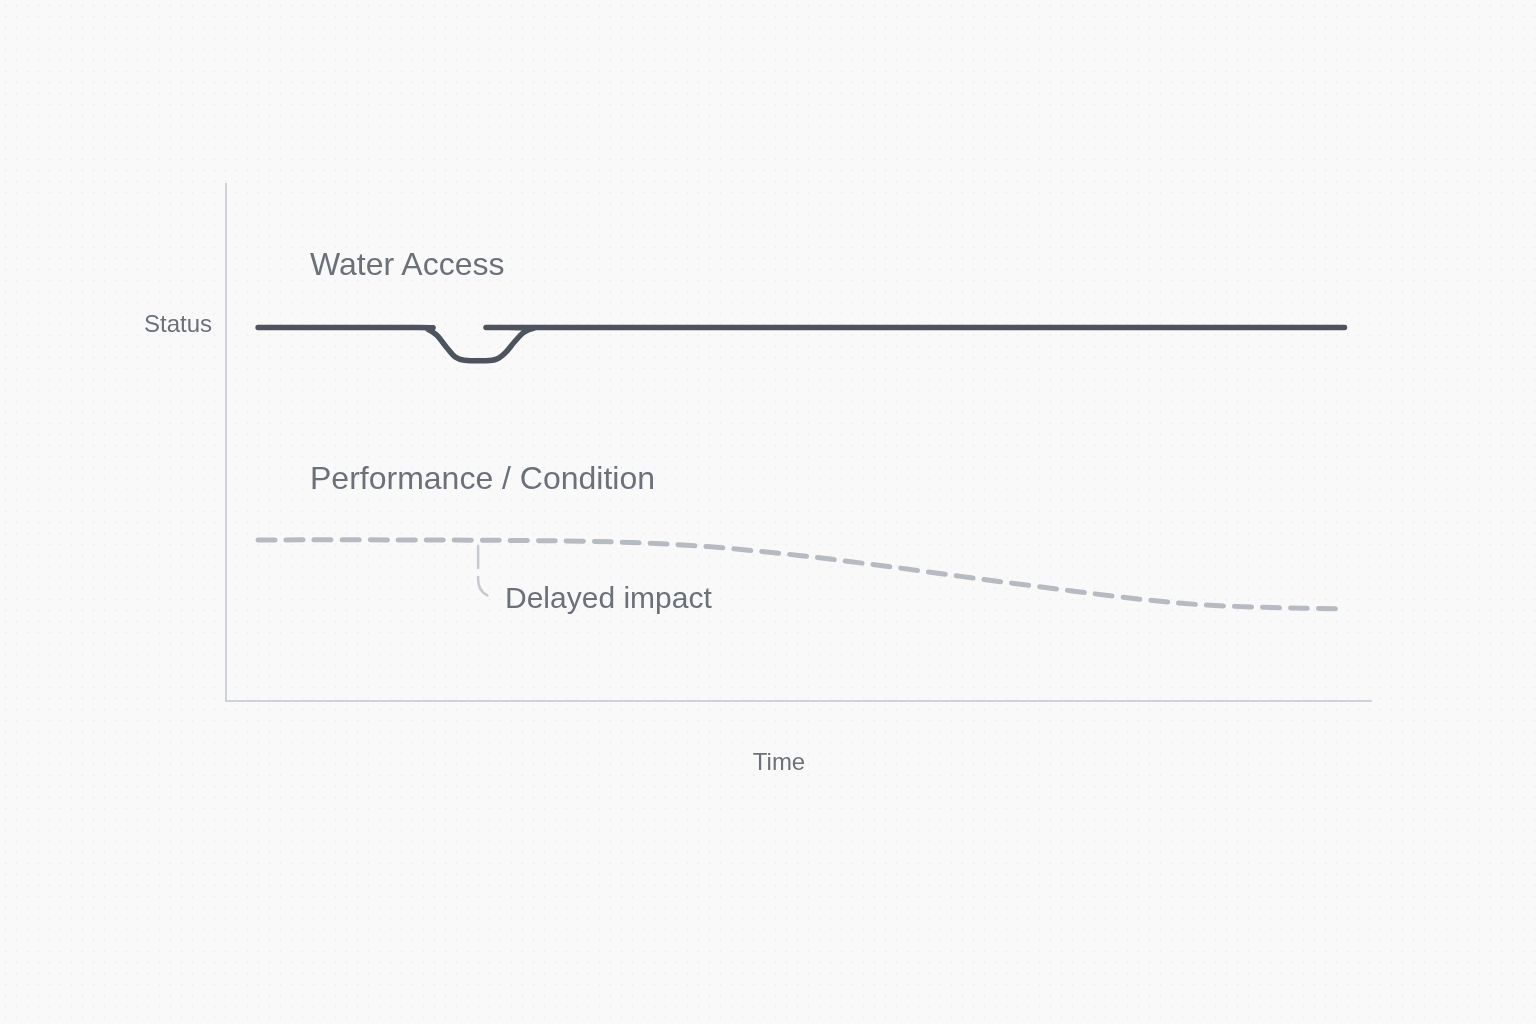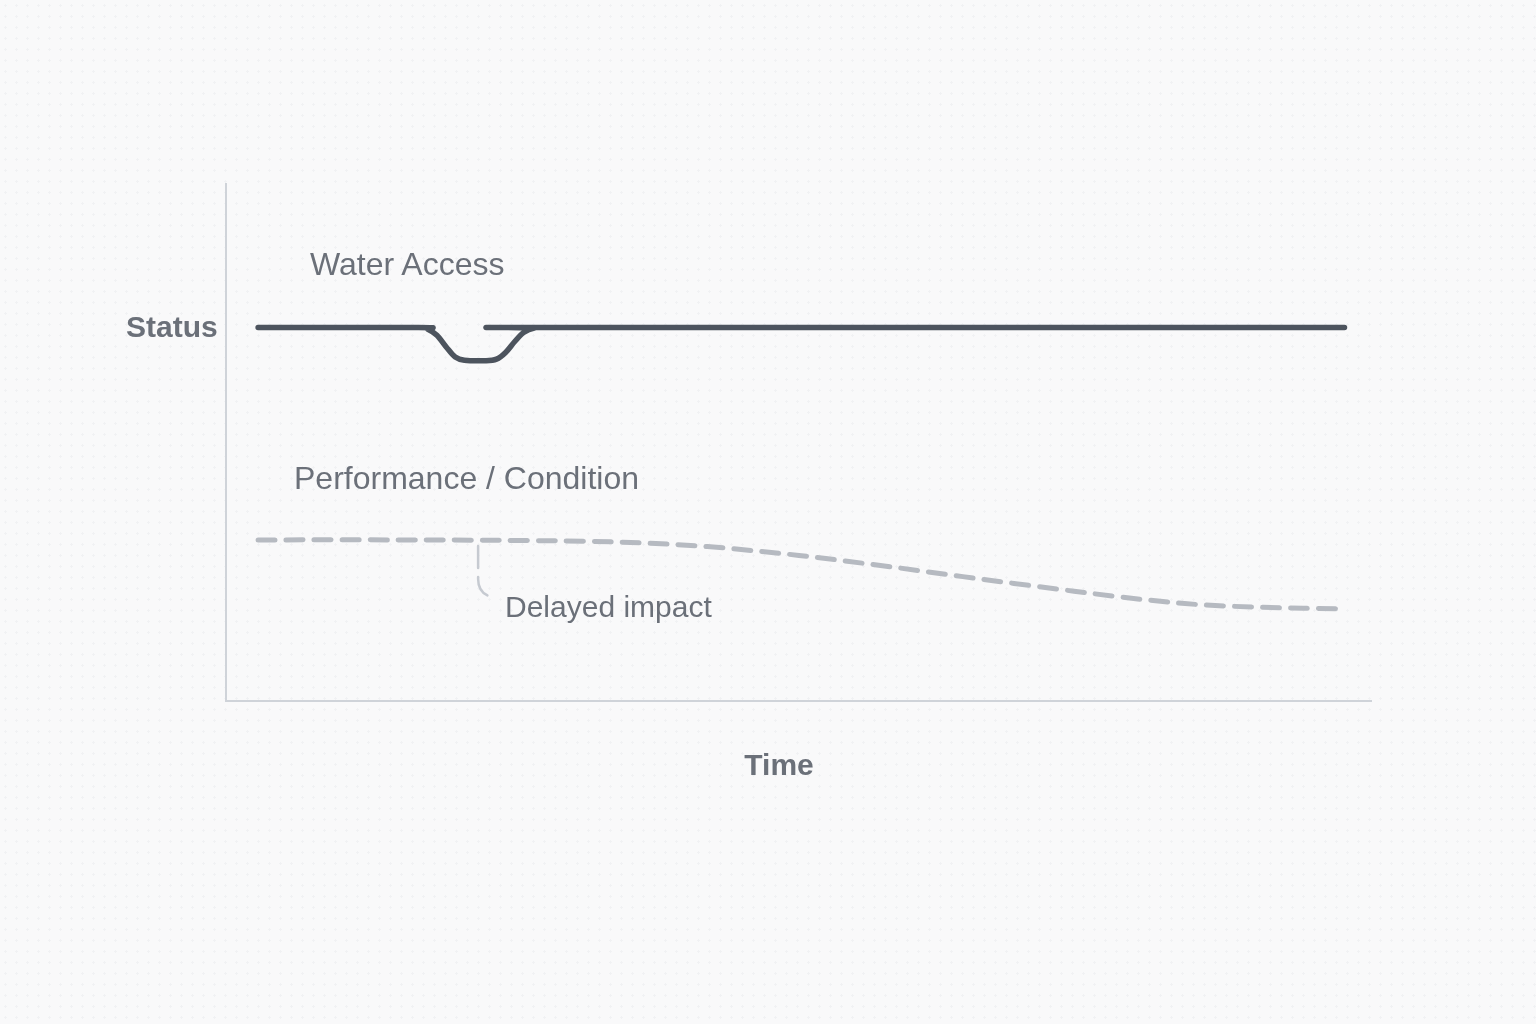--- a/index.html
+++ b/index.html
@@ -63,8 +63,8 @@
     font-weight: 400;
   }
   .axis-label {
-    font-size: 30px;
-    font-weight: 700;
+    font-size: 24px;
+    font-weight: 400;
   }
   .axis-label.y {
     left: 126px;

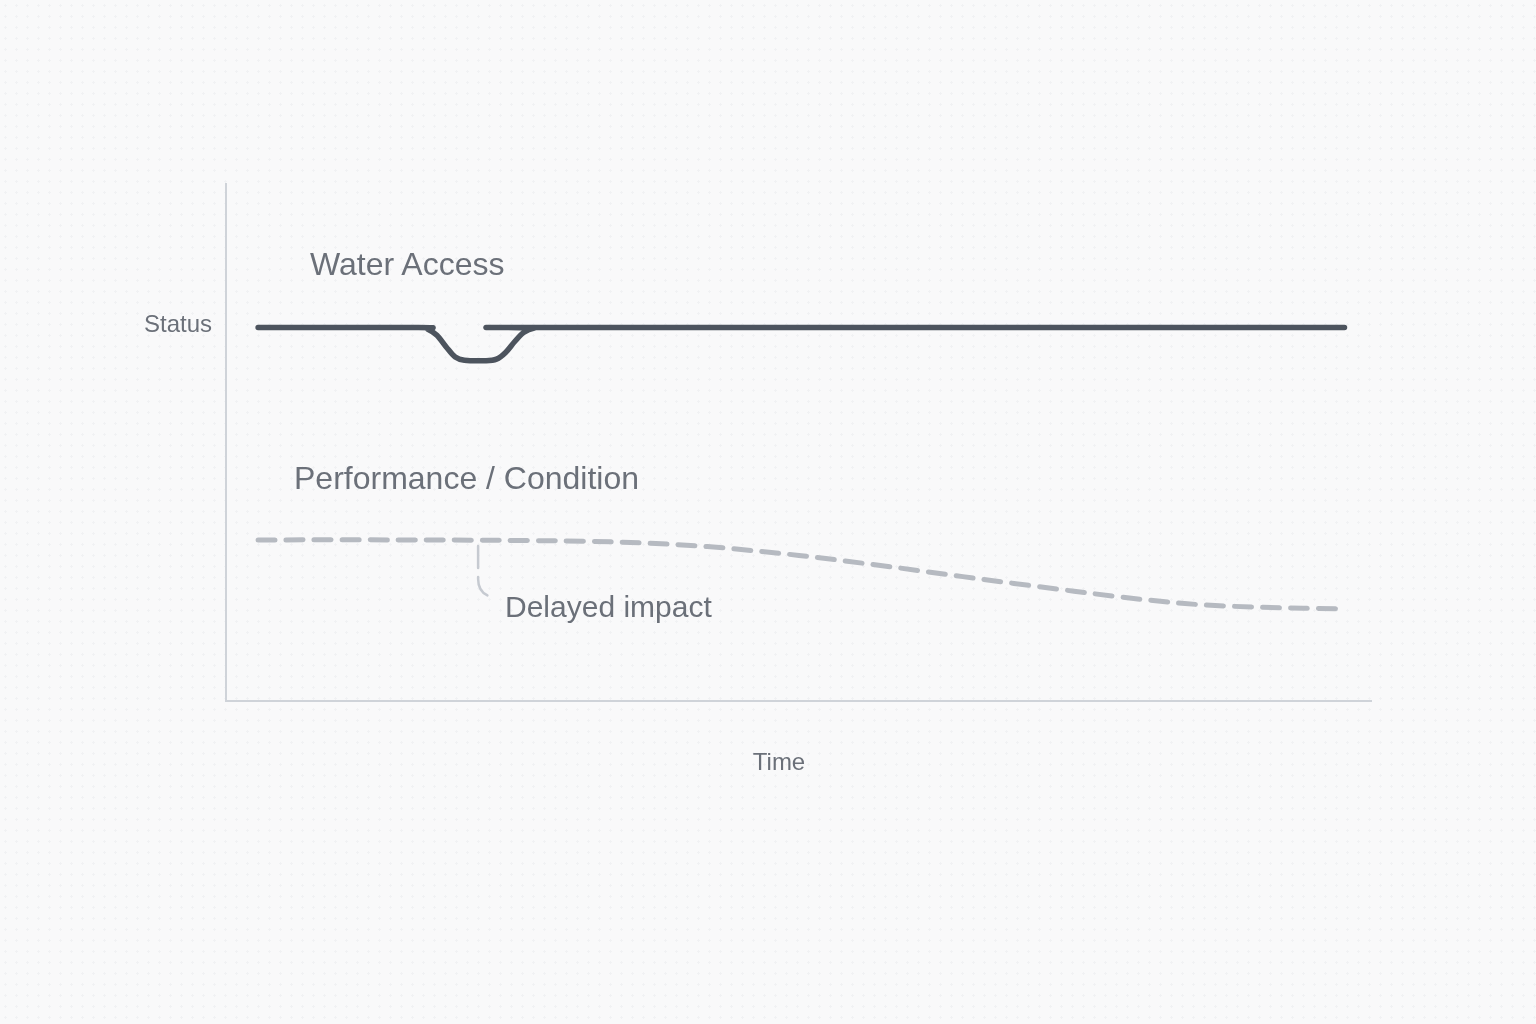--- a/index.html
+++ b/index.html
@@ -100,7 +100,7 @@
 
   <div class="lbl series-title" style="left:310px; top:246px;">Water Access</div>
 
-  <div class="lbl series-title" style="left:294px; top:460px;">Performance / Condition</div>
+  <div class="lbl series-title" style="left:310px; top:460px;">Performance / Condition</div>
 
   <div class="lbl axis-label y">Status</div>
 

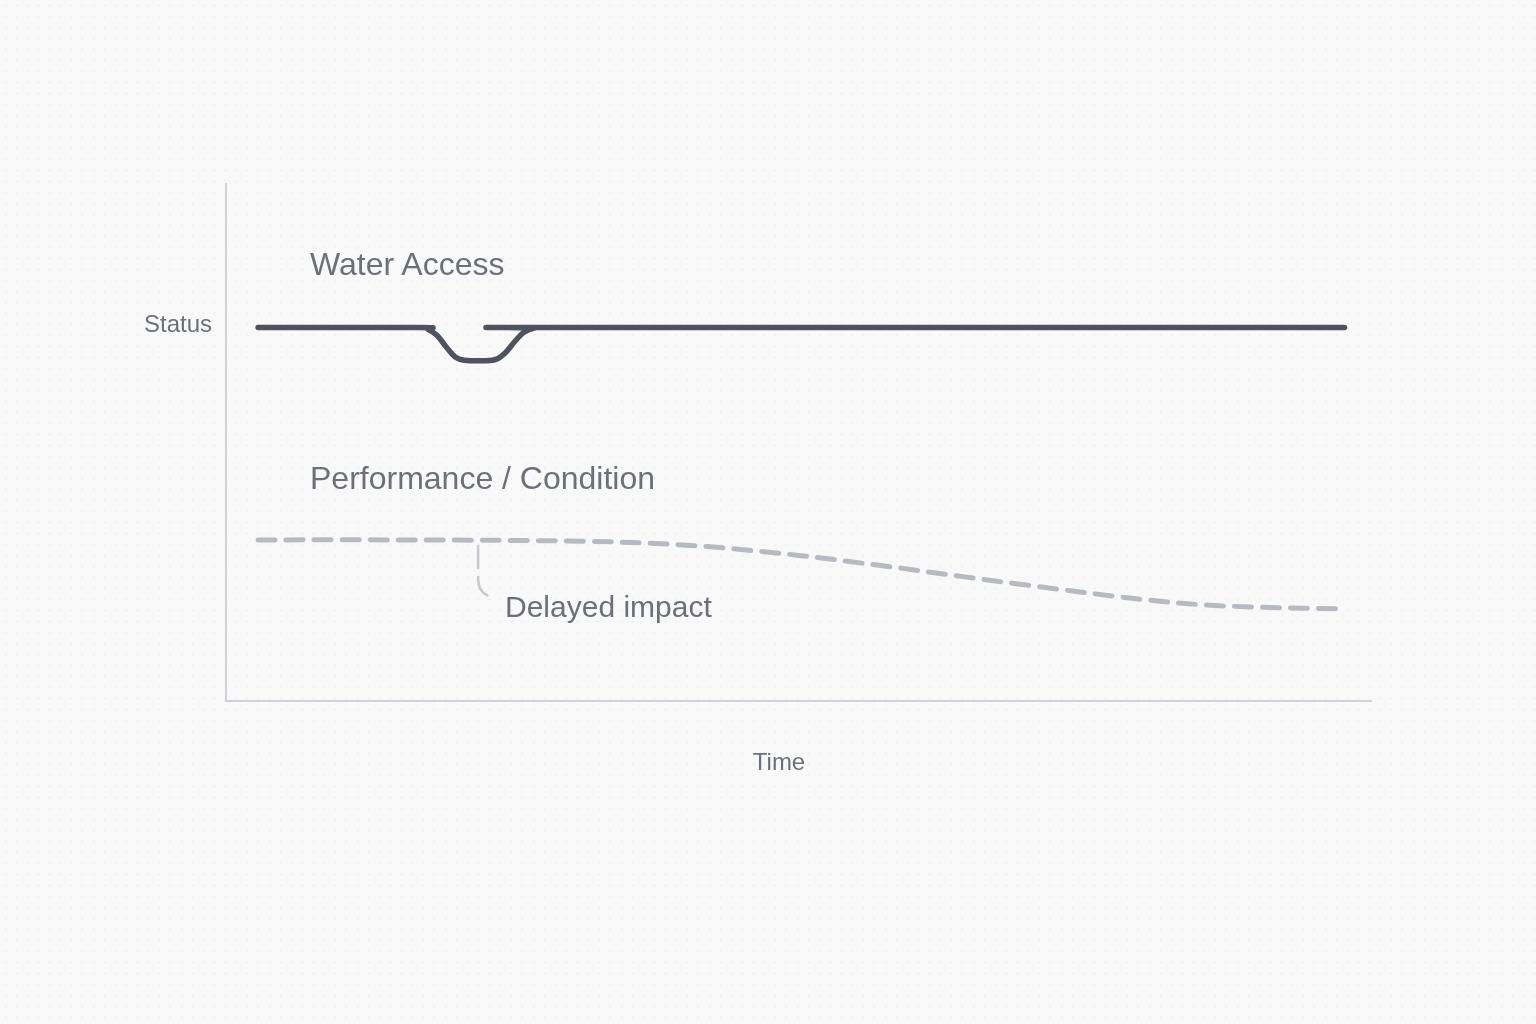--- a/index.html
+++ b/index.html
@@ -82,7 +82,6 @@
     font-weight: 400;
     left: 505px;
     top: 581px;
-    margin-top: 9px;
   }
 </style>
 </head>

